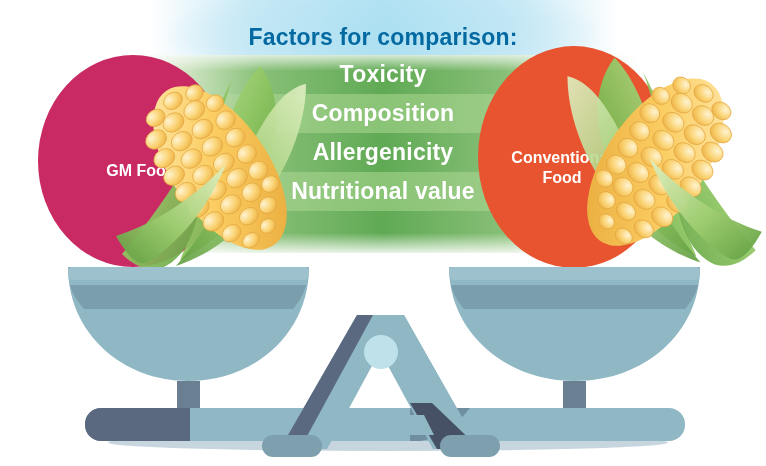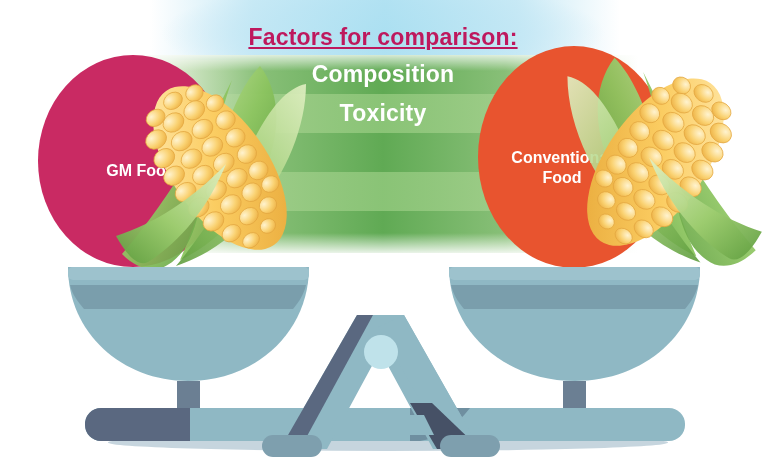--- a/index.html
+++ b/index.html
@@ -56,9 +56,8 @@
   
   .header{
     position:absolute;left:0;top:24px;width:766px;text-align:center;
-    font-size:23px;font-weight:bold;color:#be185d;letter-spacing:.2px;
+    font-size:23px;font-weight:bold;color:#0369a1;letter-spacing:.2px;
     z-index:30;
-    text-decoration:underline;
   }
 
   

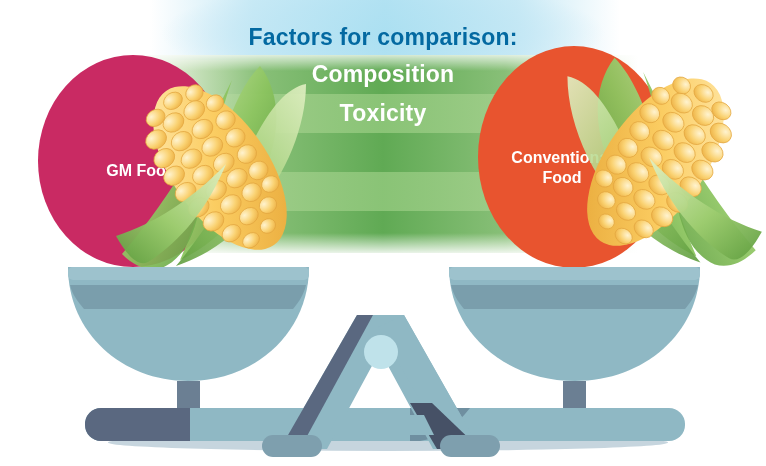--- a/index.html
+++ b/index.html
@@ -235,8 +235,8 @@
   <div class="header">Factors for comparison:</div>
 
   <div class="factors">
+    <div class="factor">Toxicity</div>
     <div class="factor">Composition</div>
-    <div class="factor">Toxicity</div>
   </div>
 
   <div class="ground-shadow"></div>

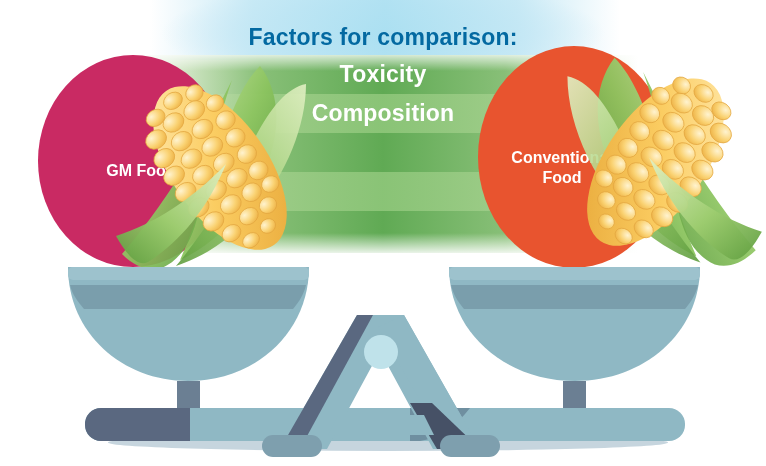--- a/index.html
+++ b/index.html
@@ -237,6 +237,7 @@
   <div class="factors">
     <div class="factor">Toxicity</div>
     <div class="factor">Composition</div>
+    <div class="factor">Allergenicity</div>
   </div>
 
   <div class="ground-shadow"></div>

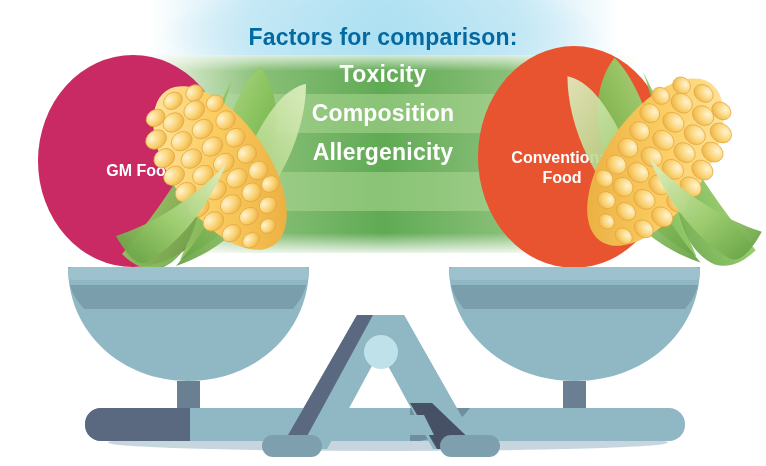--- a/index.html
+++ b/index.html
@@ -238,6 +238,7 @@
     <div class="factor">Toxicity</div>
     <div class="factor">Composition</div>
     <div class="factor">Allergenicity</div>
+    <div class="factor">Nutritional value</div>
   </div>
 
   <div class="ground-shadow"></div>

